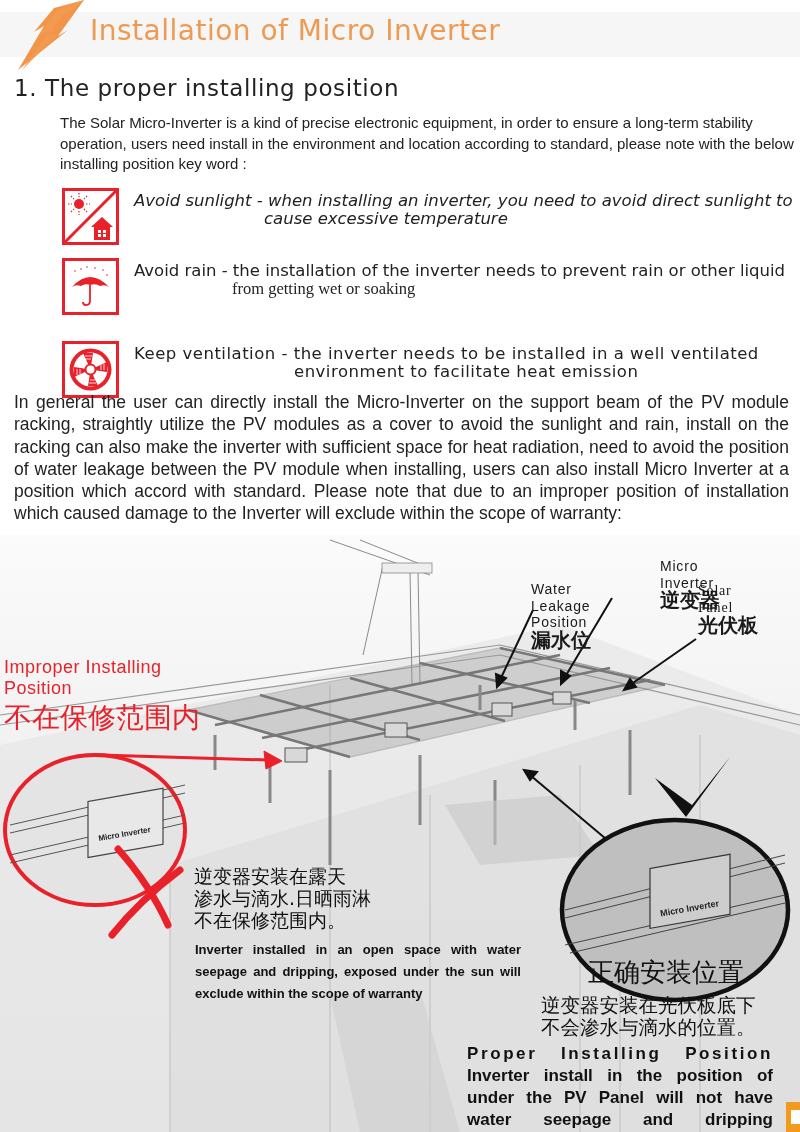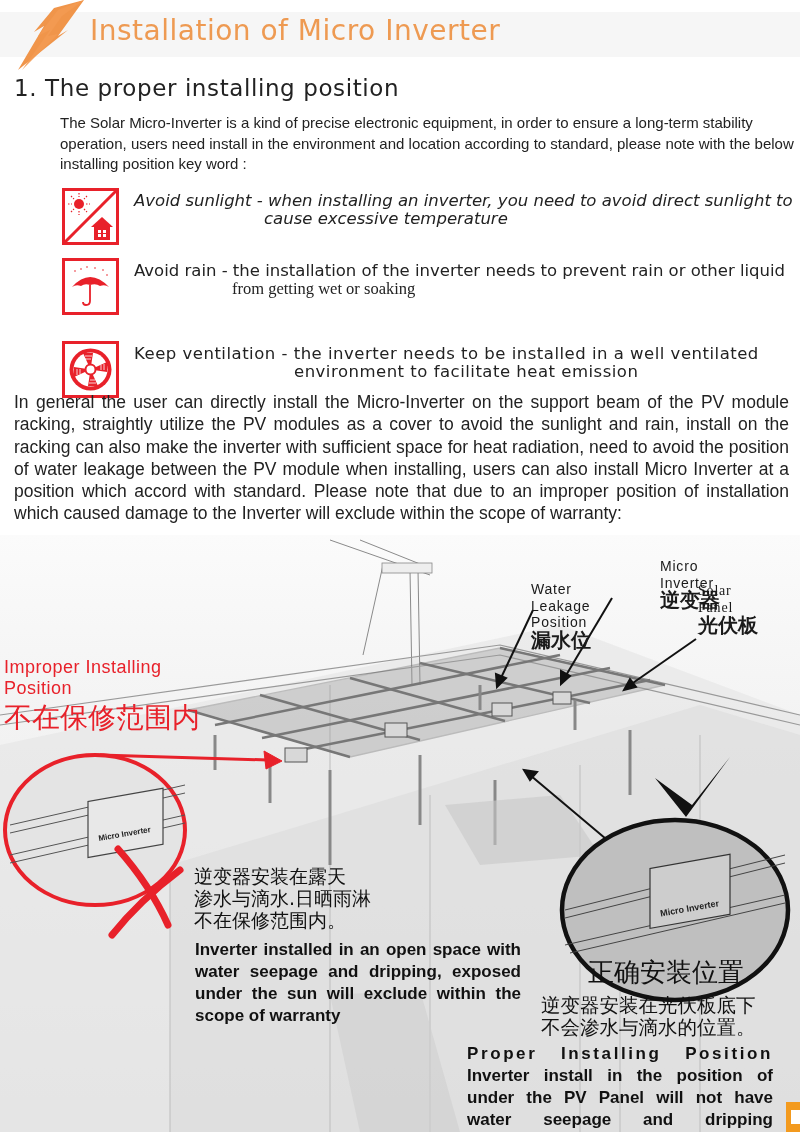--- a/index.html
+++ b/index.html
@@ -32,7 +32,7 @@
   .improper-cn { position: absolute; left: 4px; top: 164px; font-size: 28px; color: #e8212a; white-space: nowrap; }
 
   .bad-cn { position: absolute; left: 194px; top: 330px; font-size: 19px; line-height: 22px; color: #111; white-space: nowrap; }
-  .bad-en { position: absolute; left: 195px; top: 404px; width: 326px; font-family: "Liberation Sans", sans-serif; font-weight: bold; font-size: 17px; line-height: 22px; color: #111; text-align: justify; }
+  .bad-en { position: absolute; left: 195px; top: 404px; width: 326px; font-family: "Liberation Sans", sans-serif; font-weight: bold; font-size: 13px; line-height: 22px; color: #111; text-align: justify; }
 
   .good-cn-title { position: absolute; left: 588px; top: 420px; font-size: 26px; color: #111; white-space: nowrap; }
   .good-cn { position: absolute; left: 541px; top: 460px; font-size: 19.5px; line-height: 22px; color: #111; white-space: nowrap; }

